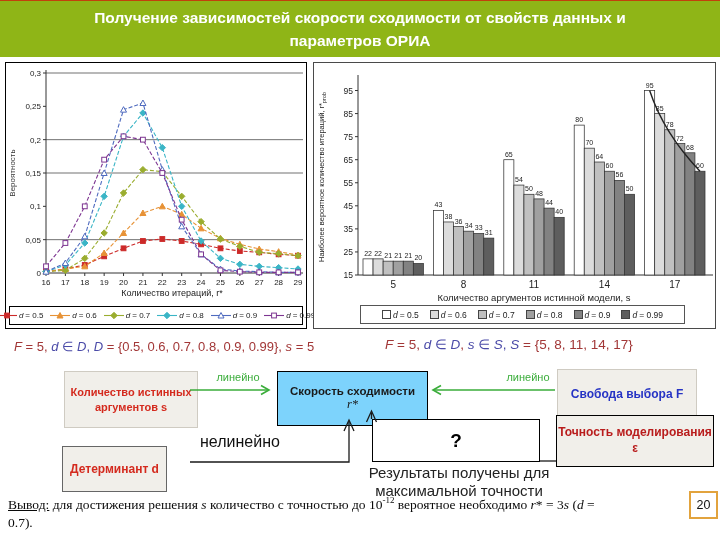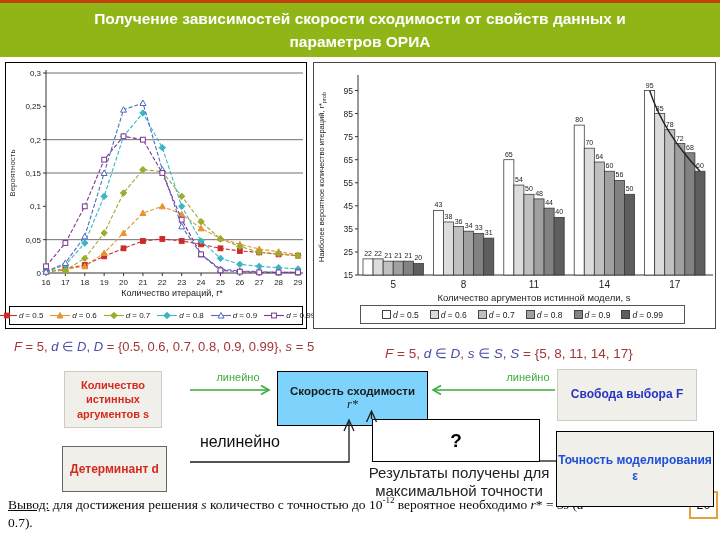--- a/index.html
+++ b/index.html
@@ -6,7 +6,7 @@
   body{width:720px;height:540px;position:relative;background:#fff;overflow:hidden;
        font-family:"Liberation Sans",sans-serif;color:#111}
   .title-bar{position:absolute;left:0;top:0;width:720px;height:57px;background:#8FB517;
-       border-top:3px solid #c2410c;box-sizing:border-box;display:flex;align-items:center;
+       border-top:1px solid #c2410c;box-sizing:border-box;display:flex;align-items:center;
        justify-content:center;text-align:center;color:#fff;font-weight:bold;font-size:15.5px;
        line-height:1.5;padding:0 88px}
   .panel{position:absolute;background:#fff;border:1px solid #000;box-sizing:border-box}

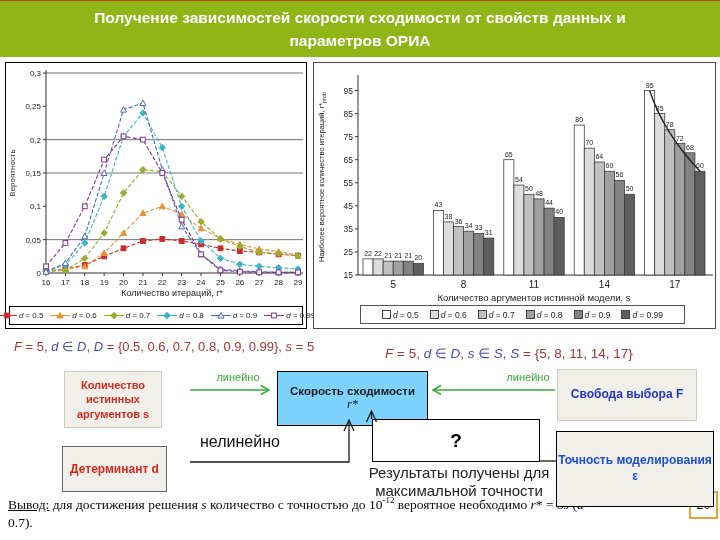--- a/index.html
+++ b/index.html
@@ -19,7 +19,7 @@
   .leg-item{display:flex;align-items:center;gap:2px;white-space:nowrap}
   .formula{position:absolute;font-family:Liberation Sans, sans-serif;font-size:13px;white-space:nowrap}
   #formulaLeft{left:14px;top:339px}
-  #formulaRight{left:385px;top:345px;font-size:13.5px}
+  #formulaRight{left:385px;top:336px;font-size:13.5px}
   .c-red{color:#A23737}.c-blue{color:#4B4BA8}
   .it{font-style:italic}
   .sup{vertical-align:super;font-size:9px}

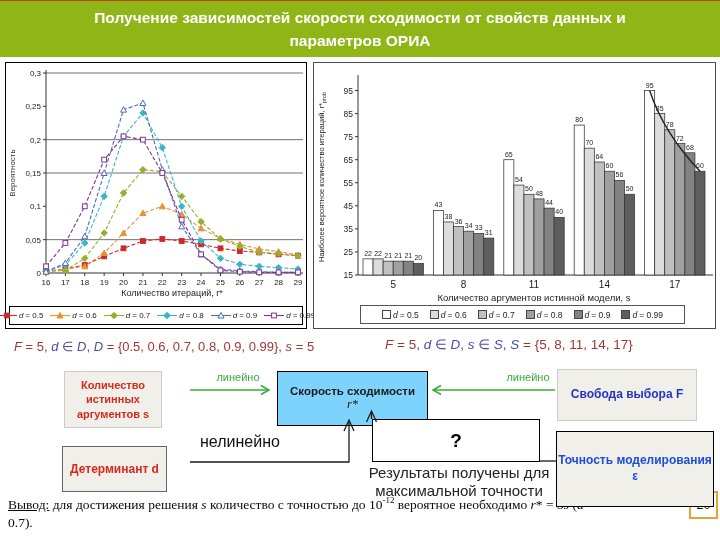--- a/index.html
+++ b/index.html
@@ -27,7 +27,7 @@
   .dbox{position:absolute;box-sizing:border-box;display:flex;flex-direction:column;
        align-items:center;justify-content:center;text-align:center;font-weight:bold;z-index:2}
   .graybg{background:#F1EFEA;border:1px solid #CFCBC2}
-  #boxArgs{left:64px;top:371px;width:98px;height:57px;color:#D42A1E;font-size:11px;line-height:1.3}
+  #boxArgs{left:64px;top:371px;width:134px;height:57px;color:#D42A1E;font-size:11px;line-height:1.3}
   #boxDet{left:62px;top:446px;width:105px;height:46px;color:#D42A1E;font-size:12px;border:1px solid #666}
   #boxCenter{left:277px;top:371px;width:151px;height:55px;background:#7dd3fc;border:1.5px solid #000}
   #boxCenter .l1{font-size:11.5px;font-weight:600;color:#1a1a1a}

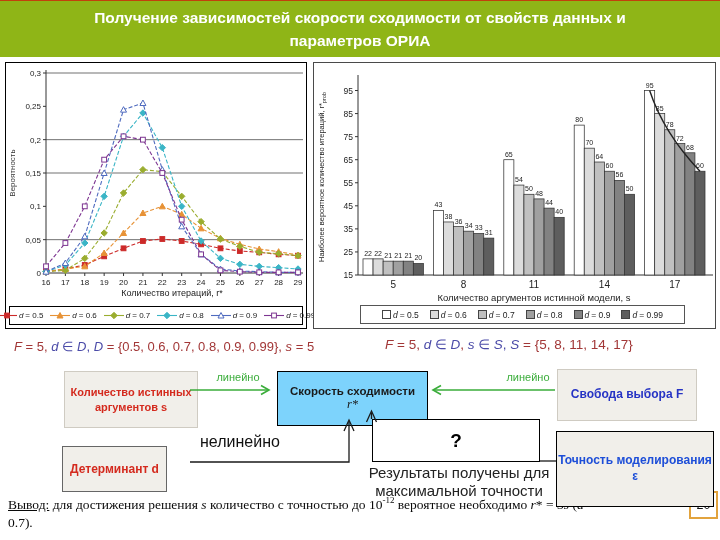--- a/index.html
+++ b/index.html
@@ -33,7 +33,7 @@
   #boxCenter .l1{font-size:11.5px;font-weight:600;color:#1a1a1a}
   #boxCenter .l2{font-family:"Liberation Serif",serif;font-style:italic;font-weight:normal;font-size:12.5px;color:#1a1a1a}
   #boxFree{left:557px;top:369px;width:140px;height:52px;color:#2633C4;font-size:12px;line-height:1.3}
-  #boxAcc{left:556px;top:431px;width:158px;height:76px;color:#1d4ed8;font-size:12px;line-height:1.3;border:1.5px solid #000}
+  #boxAcc{left:556px;top:415px;width:158px;height:52px;color:#b91c1c;font-size:12px;line-height:1.3;border:1.5px solid #000}
   #boxQ{left:372px;top:419px;width:168px;height:43px;background:#fff;border:1.5px solid #000;font-size:19px;color:#000}
   .glabel{position:absolute;color:#3AAD3A;font-size:11px;z-index:2}
   #linLeft{left:199px;top:371px;width:78px;text-align:center}

